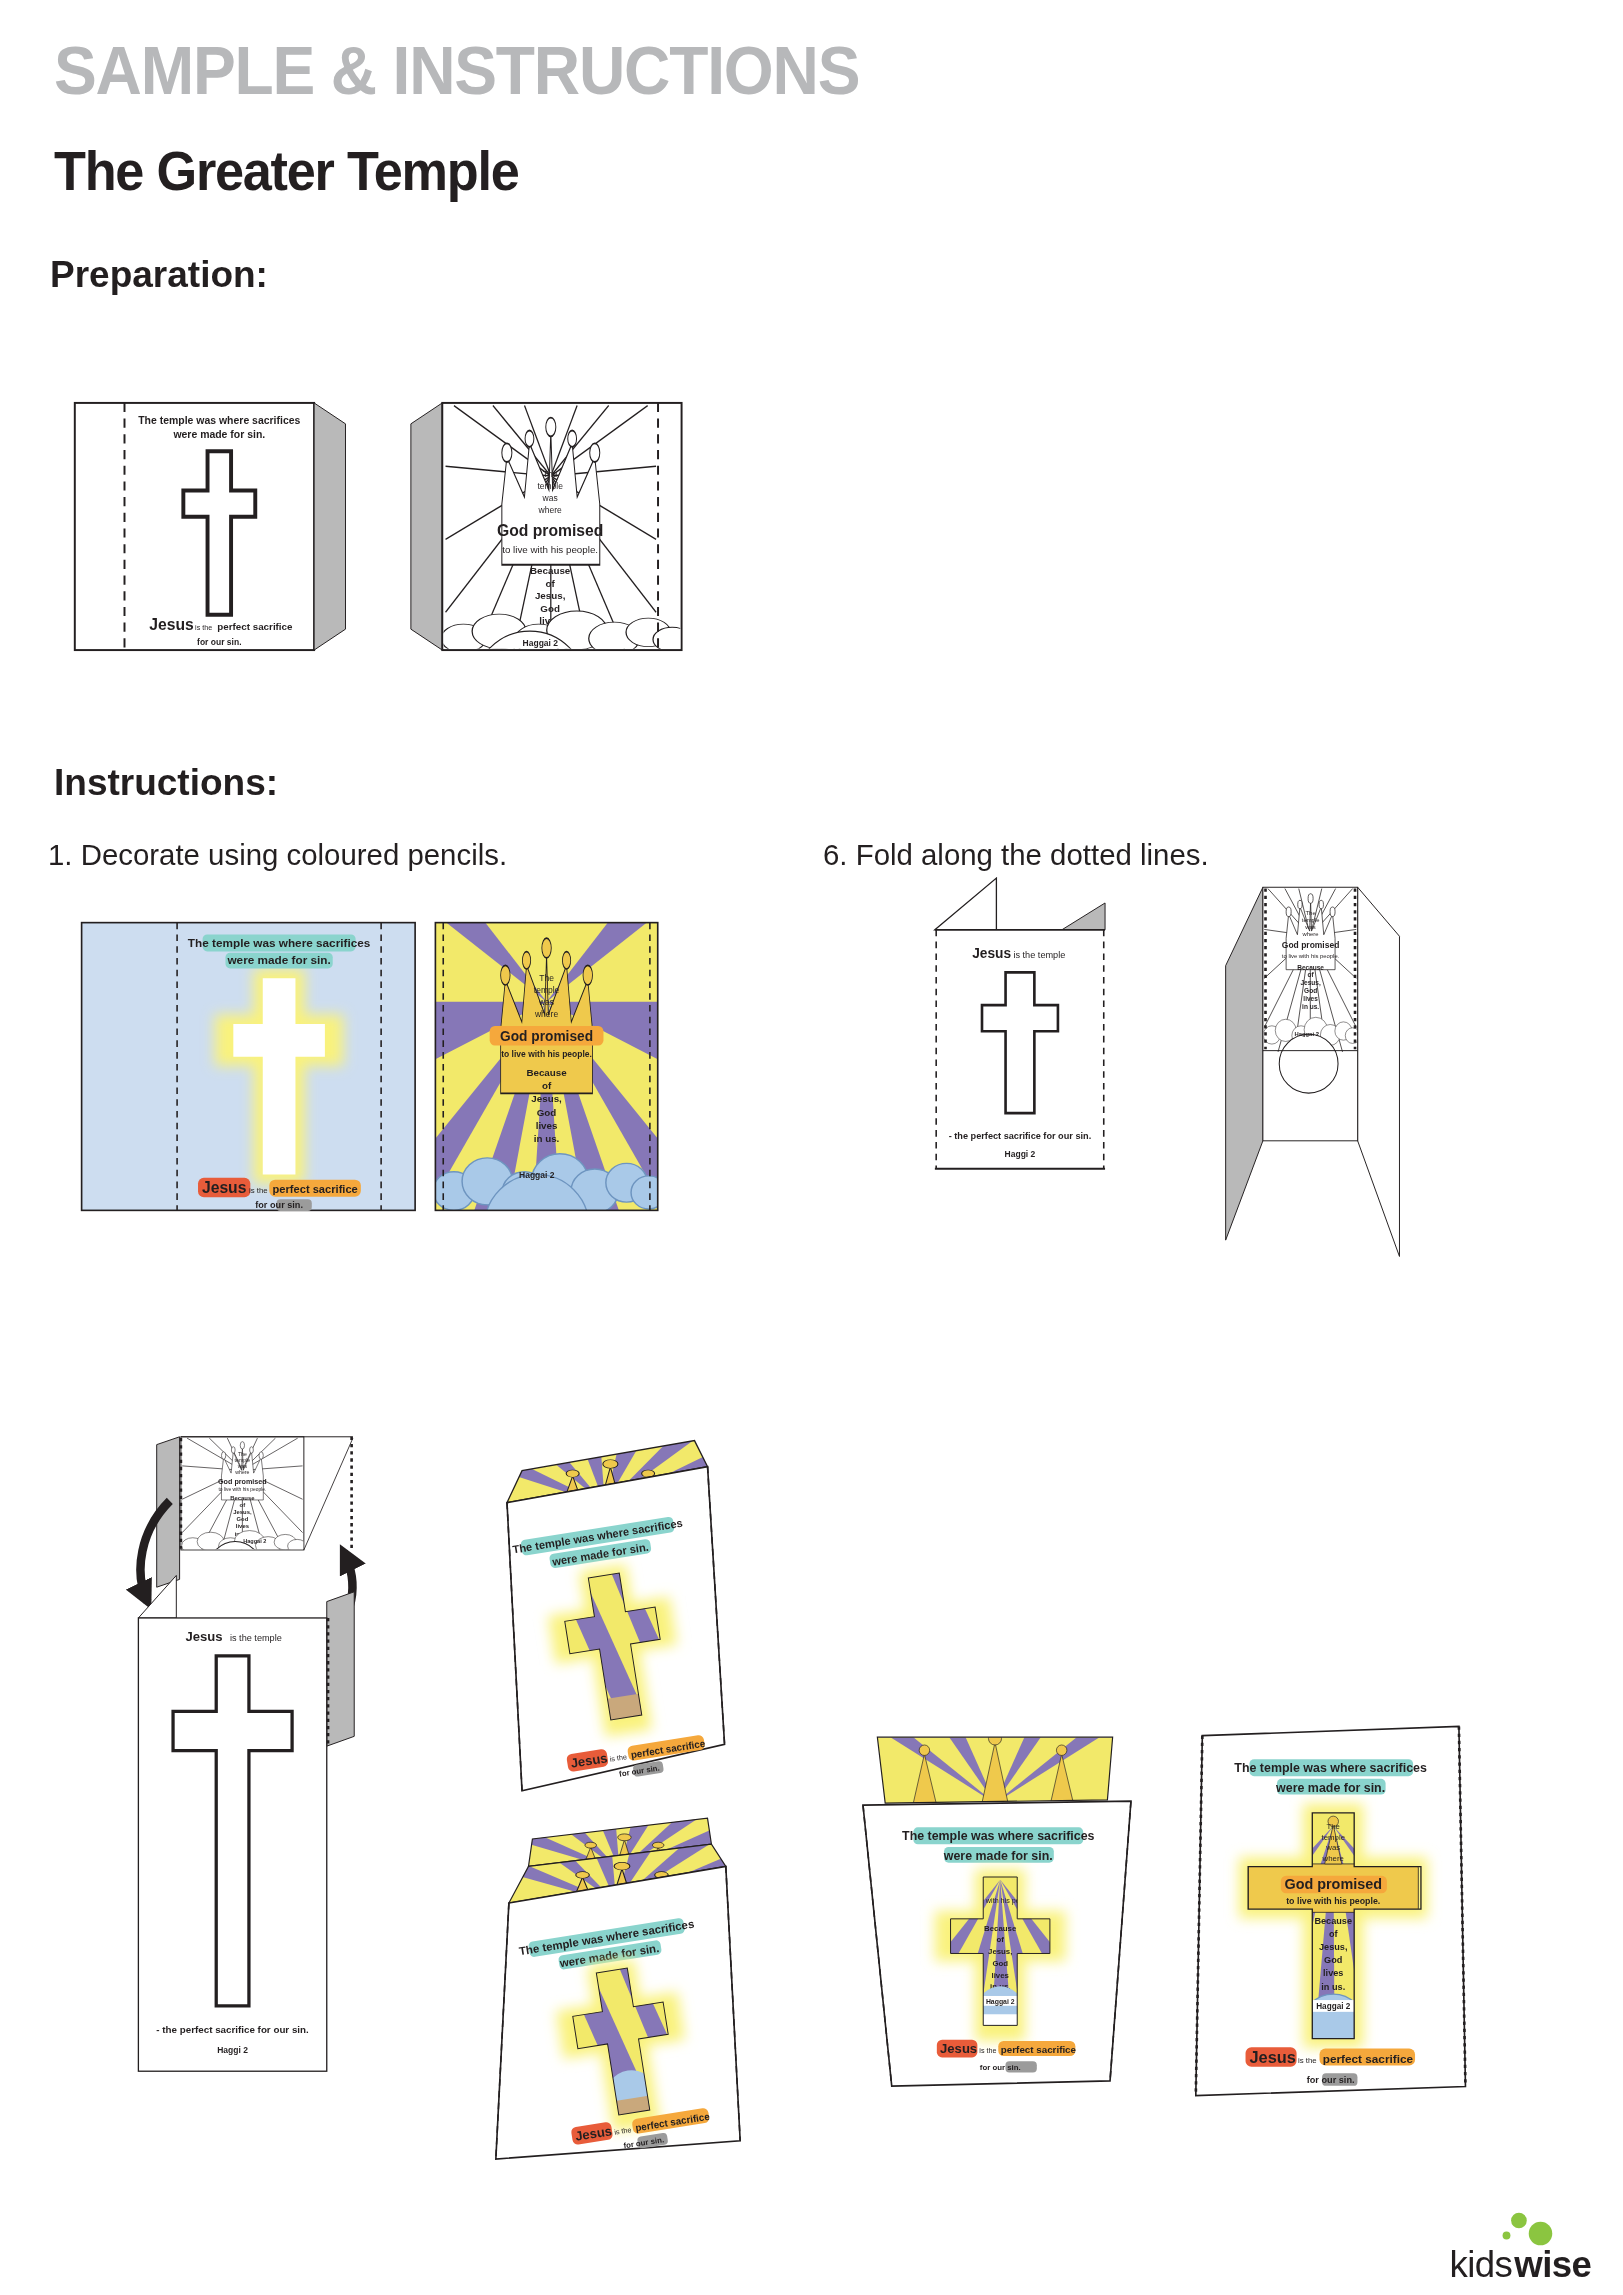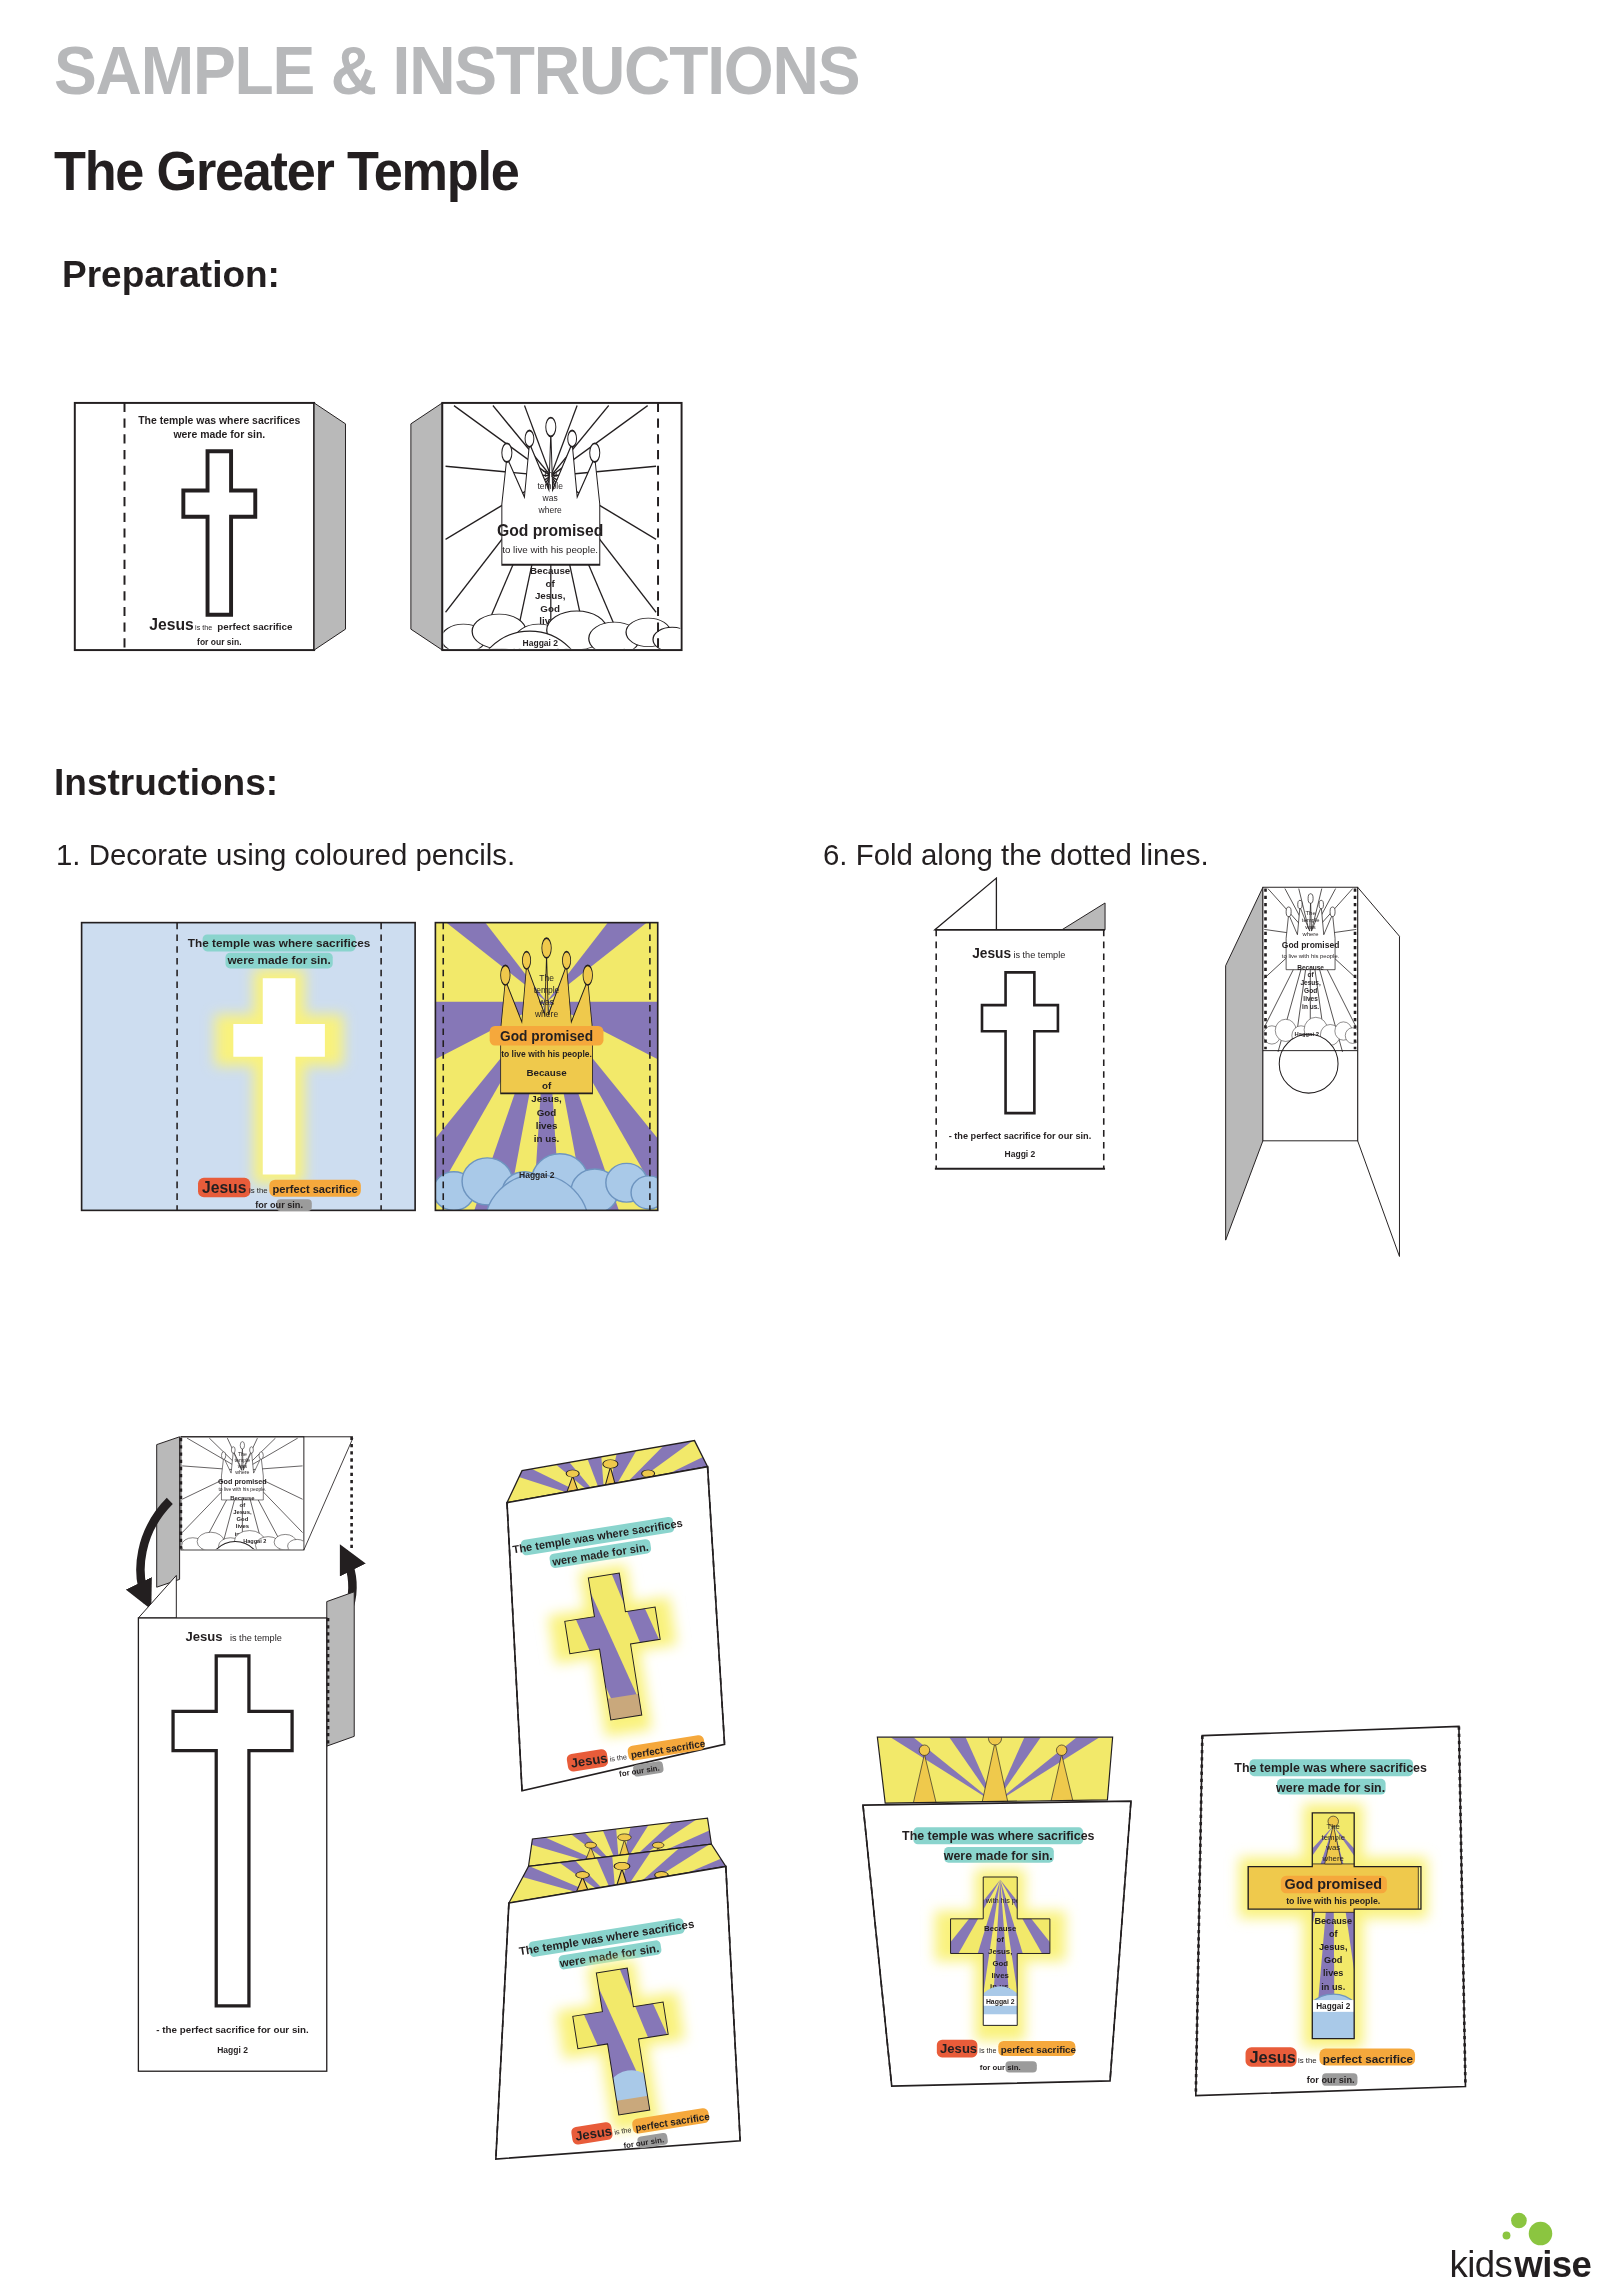--- a/index.html
+++ b/index.html
@@ -38,7 +38,7 @@
 
   <div class="abs hdr-title">SAMPLE &amp; INSTRUCTIONS</div>
   <div class="abs hdr-sub">The Greater Temple</div>
-  <div class="abs h2 t" style="left:62px;top:254px">Preparation:</div>
+  <div class="abs h2 t" style="left:50px;top:254px">Preparation:</div>
 
   <svg style="left:72px;top:399px" width="615" height="255" viewBox="0 0 940 390">
     <defs>

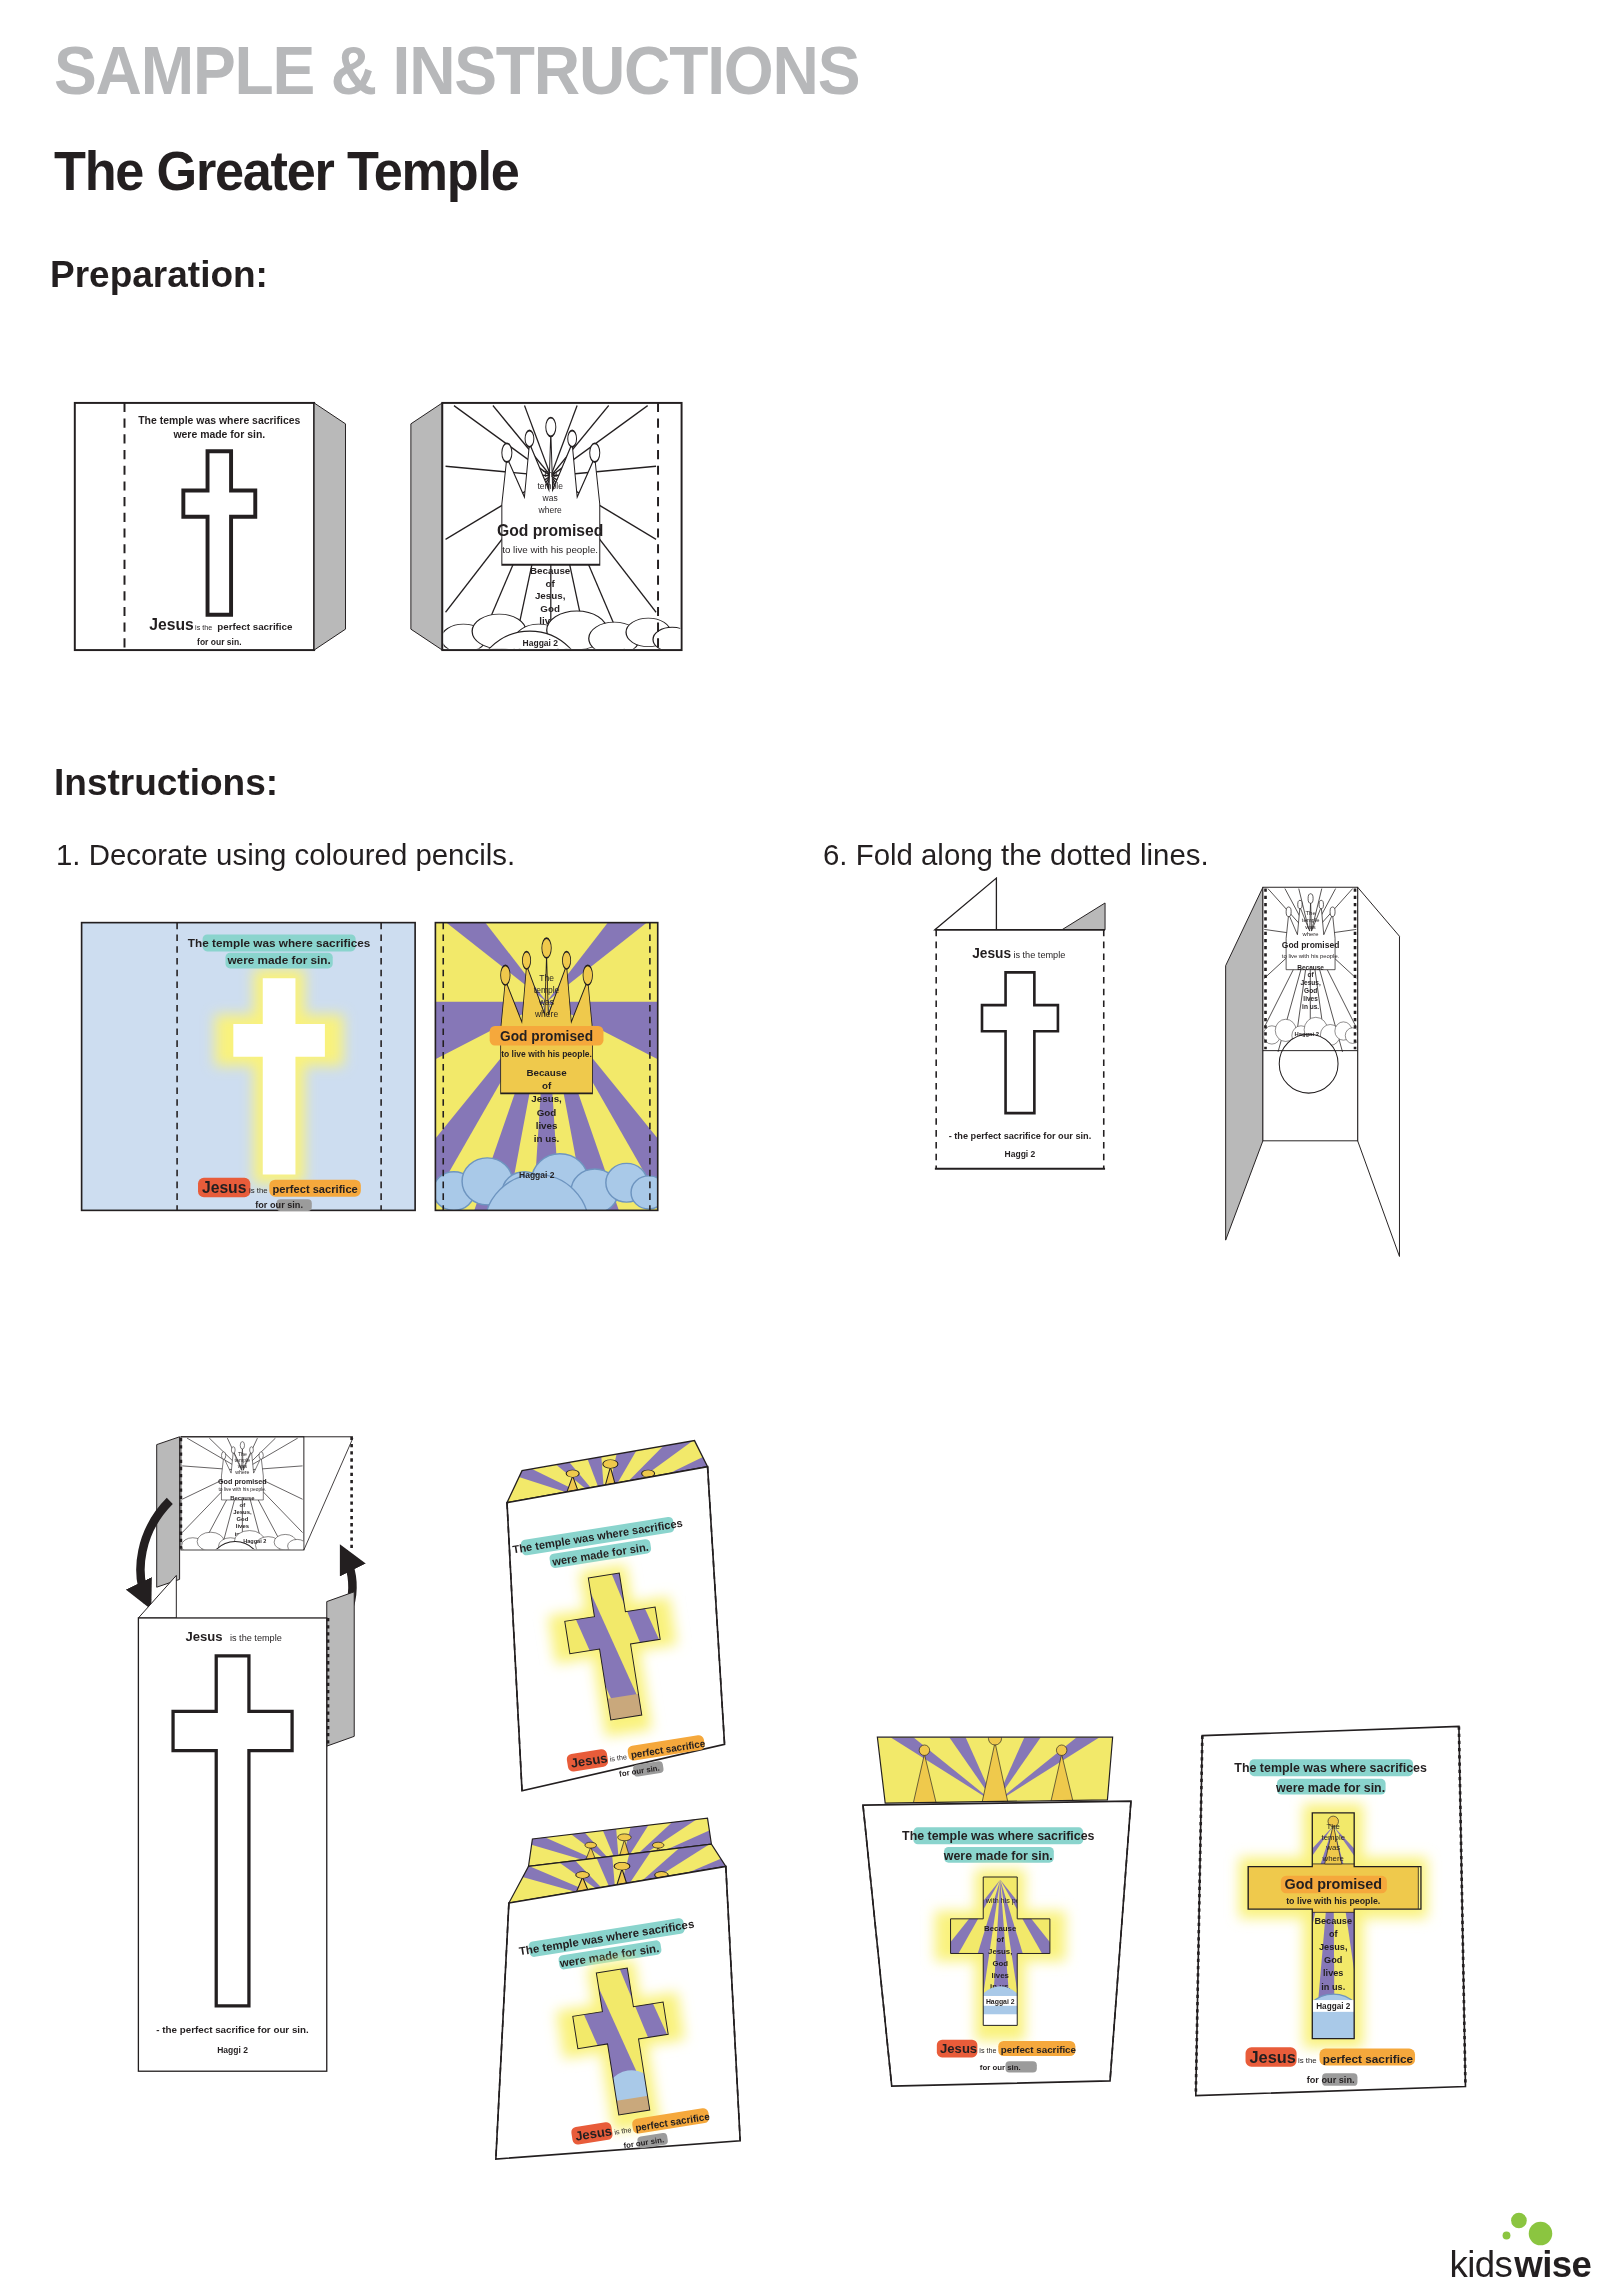--- a/index.html
+++ b/index.html
@@ -153,7 +153,7 @@
   </svg>
 
   <div class="abs h2 t" style="left:54px;top:762px">Instructions:</div>
-  <div class="abs step t" style="left:56px;top:838px">1. Decorate using coloured pencils.</div>
+  <div class="abs step t" style="left:48px;top:838px">1. Decorate using coloured pencils.</div>
   <div class="abs step t" style="left:823px;top:838px">6. Fold along the dotted lines.</div>
 
   <svg style="left:79px;top:916px" width="582" height="301" viewBox="0 0 890 460">

